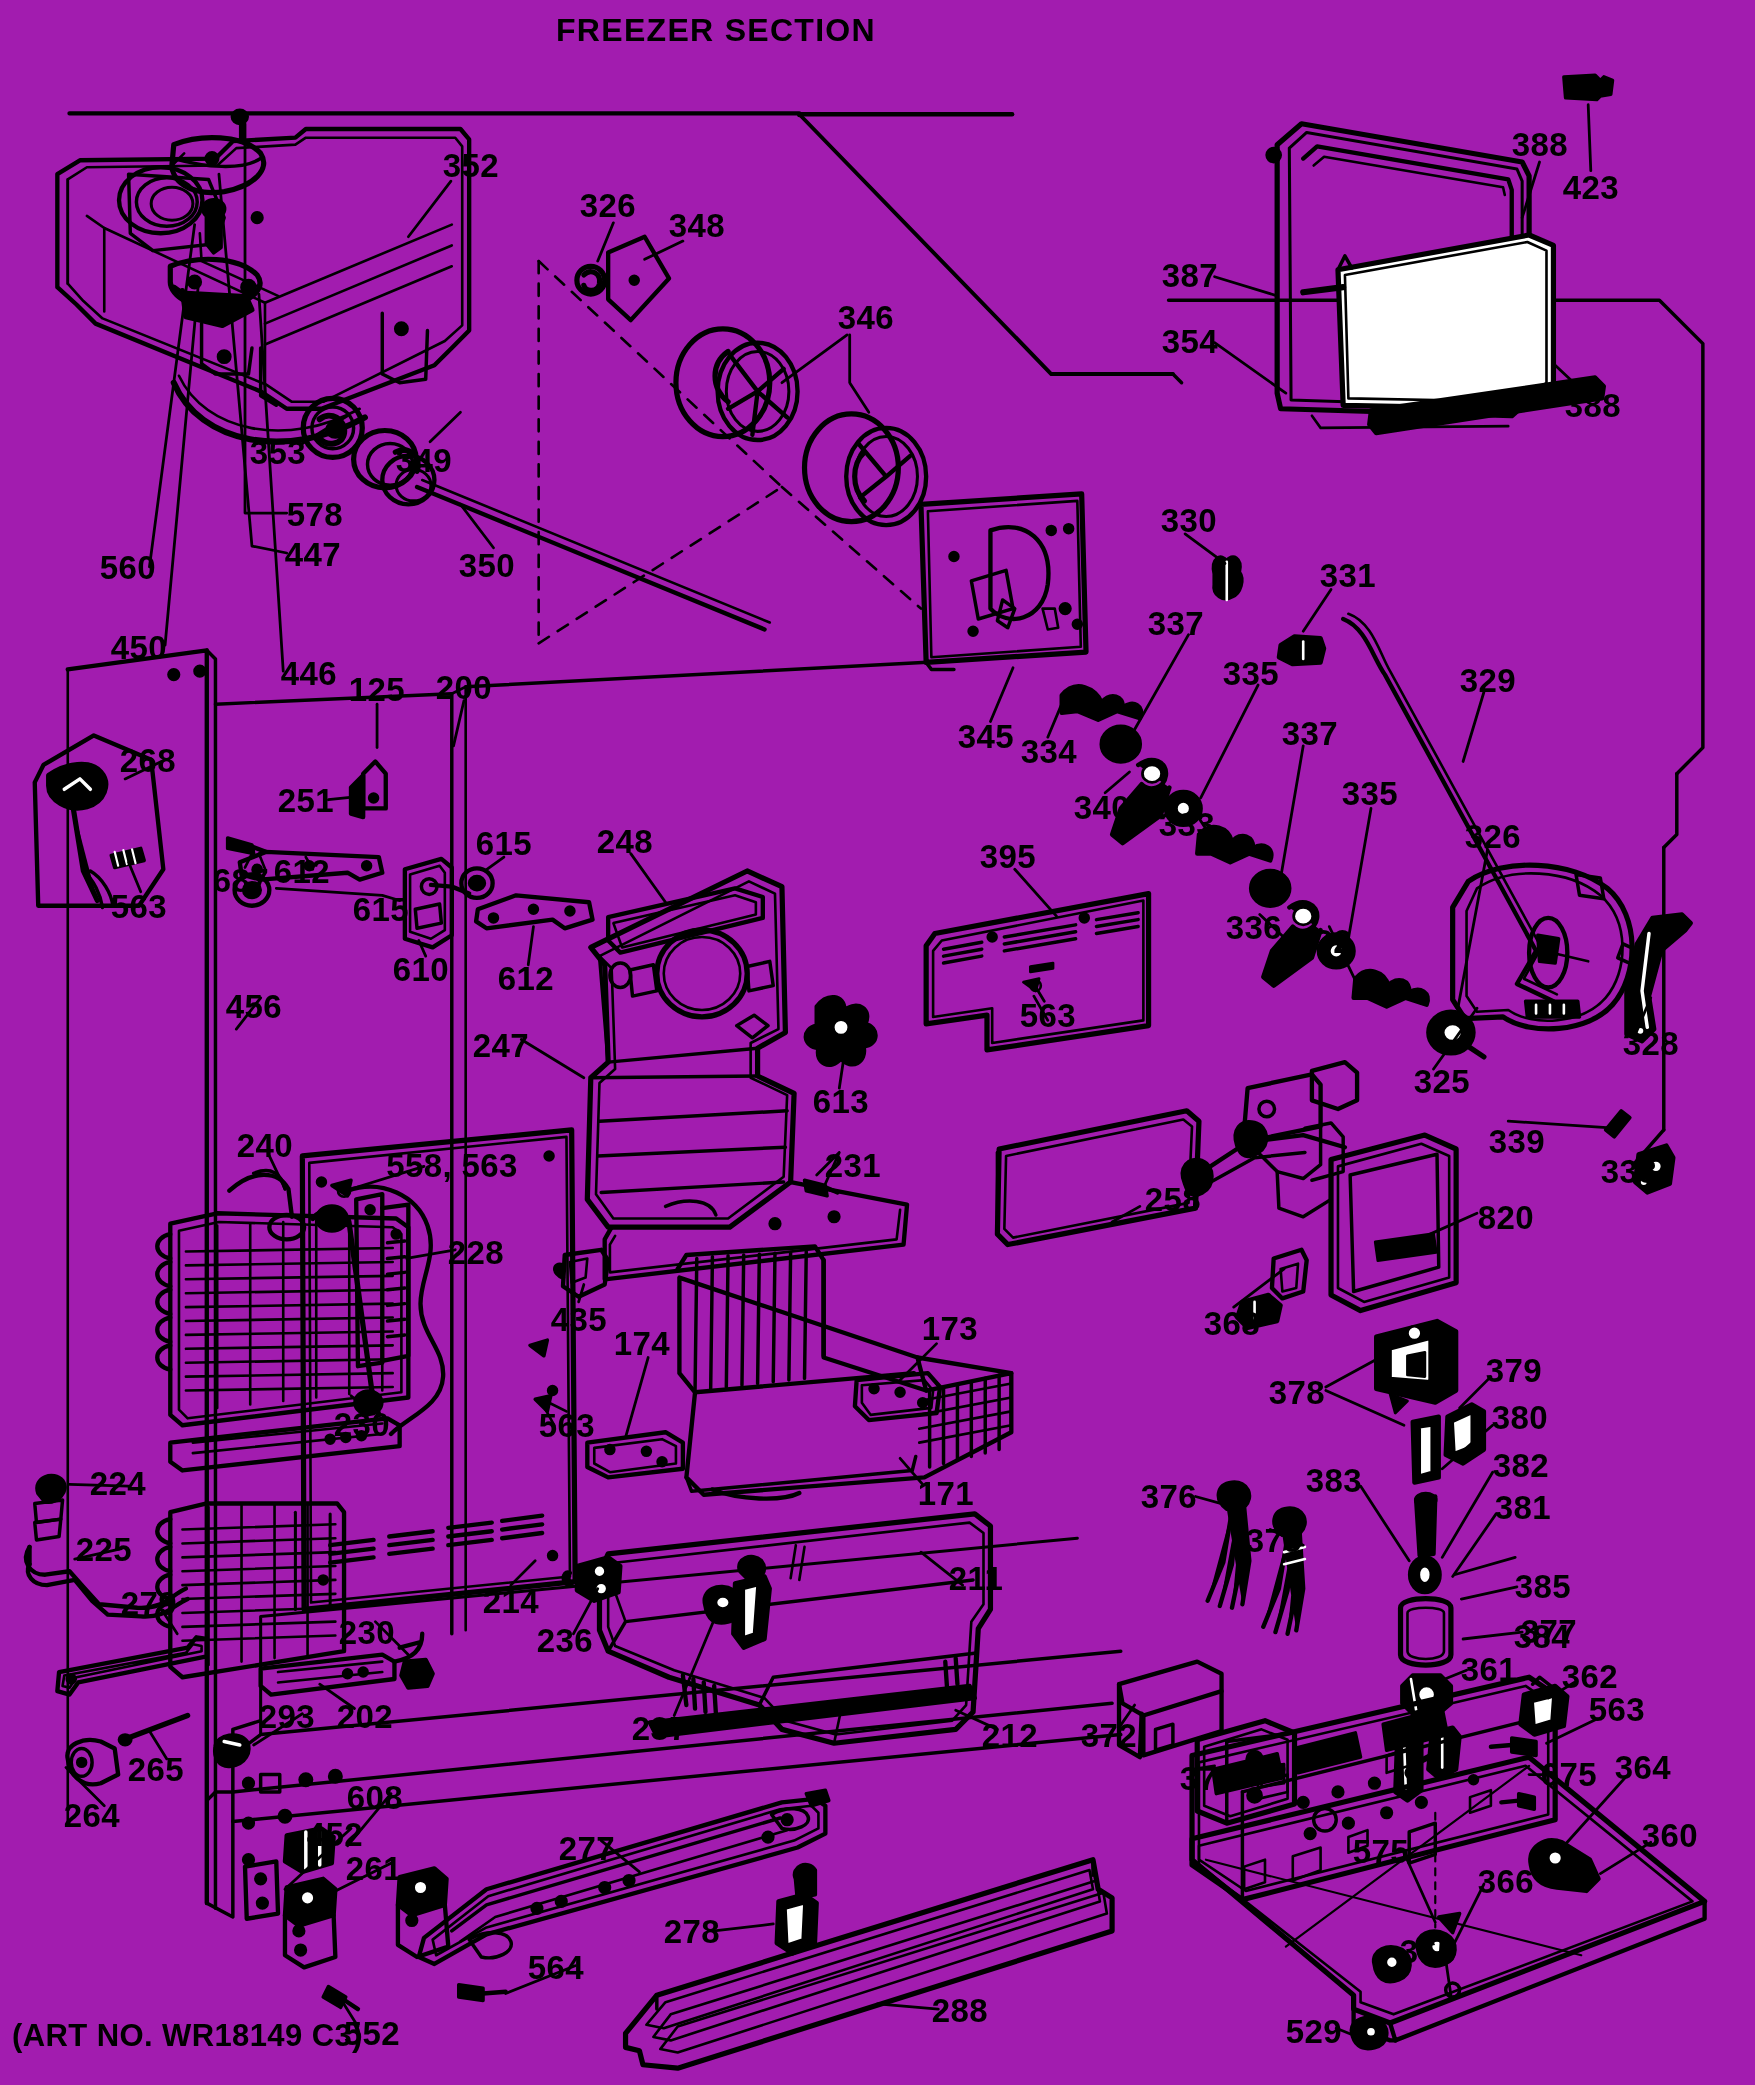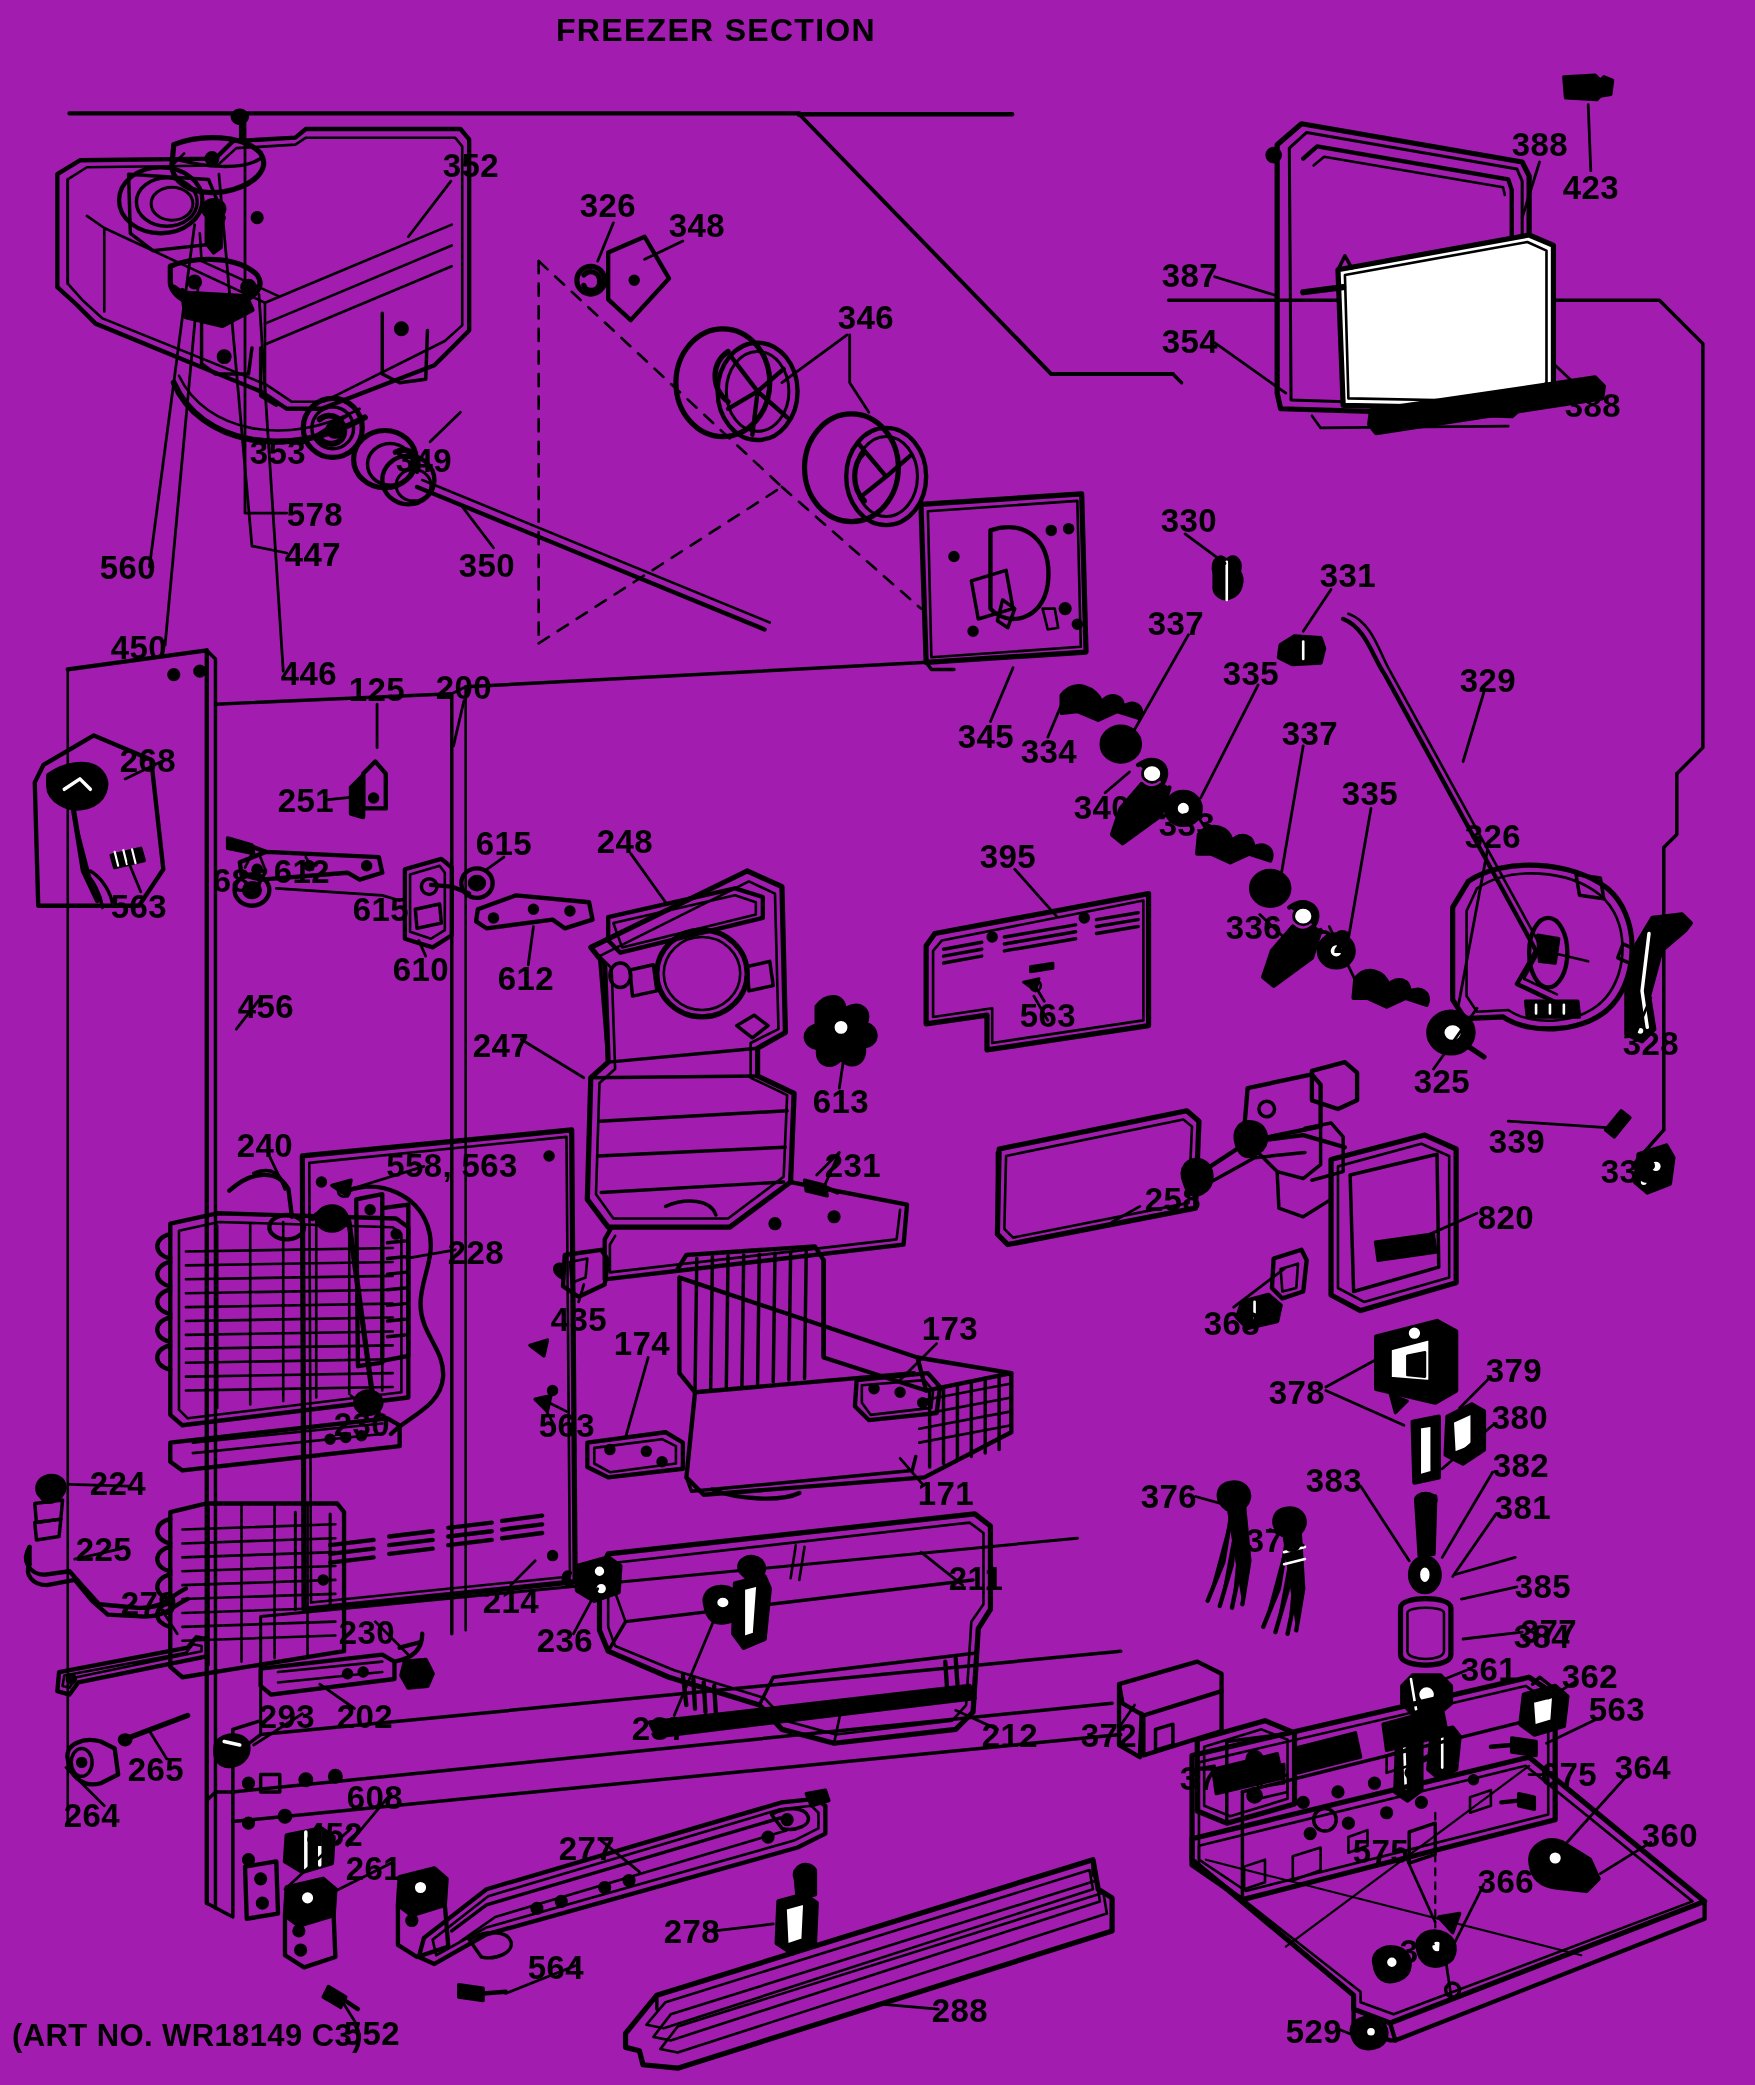--- a/index.html
+++ b/index.html
@@ -893,7 +893,7 @@
     <div class="callout" style="left:841px;top:1101px;">613</div>
     <div class="callout" style="left:1008px;top:856px;">395</div>
     <div class="callout" style="left:1048px;top:1015px;">563</div>
-    <div class="callout" style="left:266px;top:1006px;">456</div>
+    <div class="callout" style="left:254px;top:1006px;">456</div>
     <div class="callout" style="left:853px;top:1165px;">231</div>
     <div class="callout" style="left:265px;top:1145px;">240</div>
     <div class="callout" style="left:452px;top:1165px;">558, 563</div>

